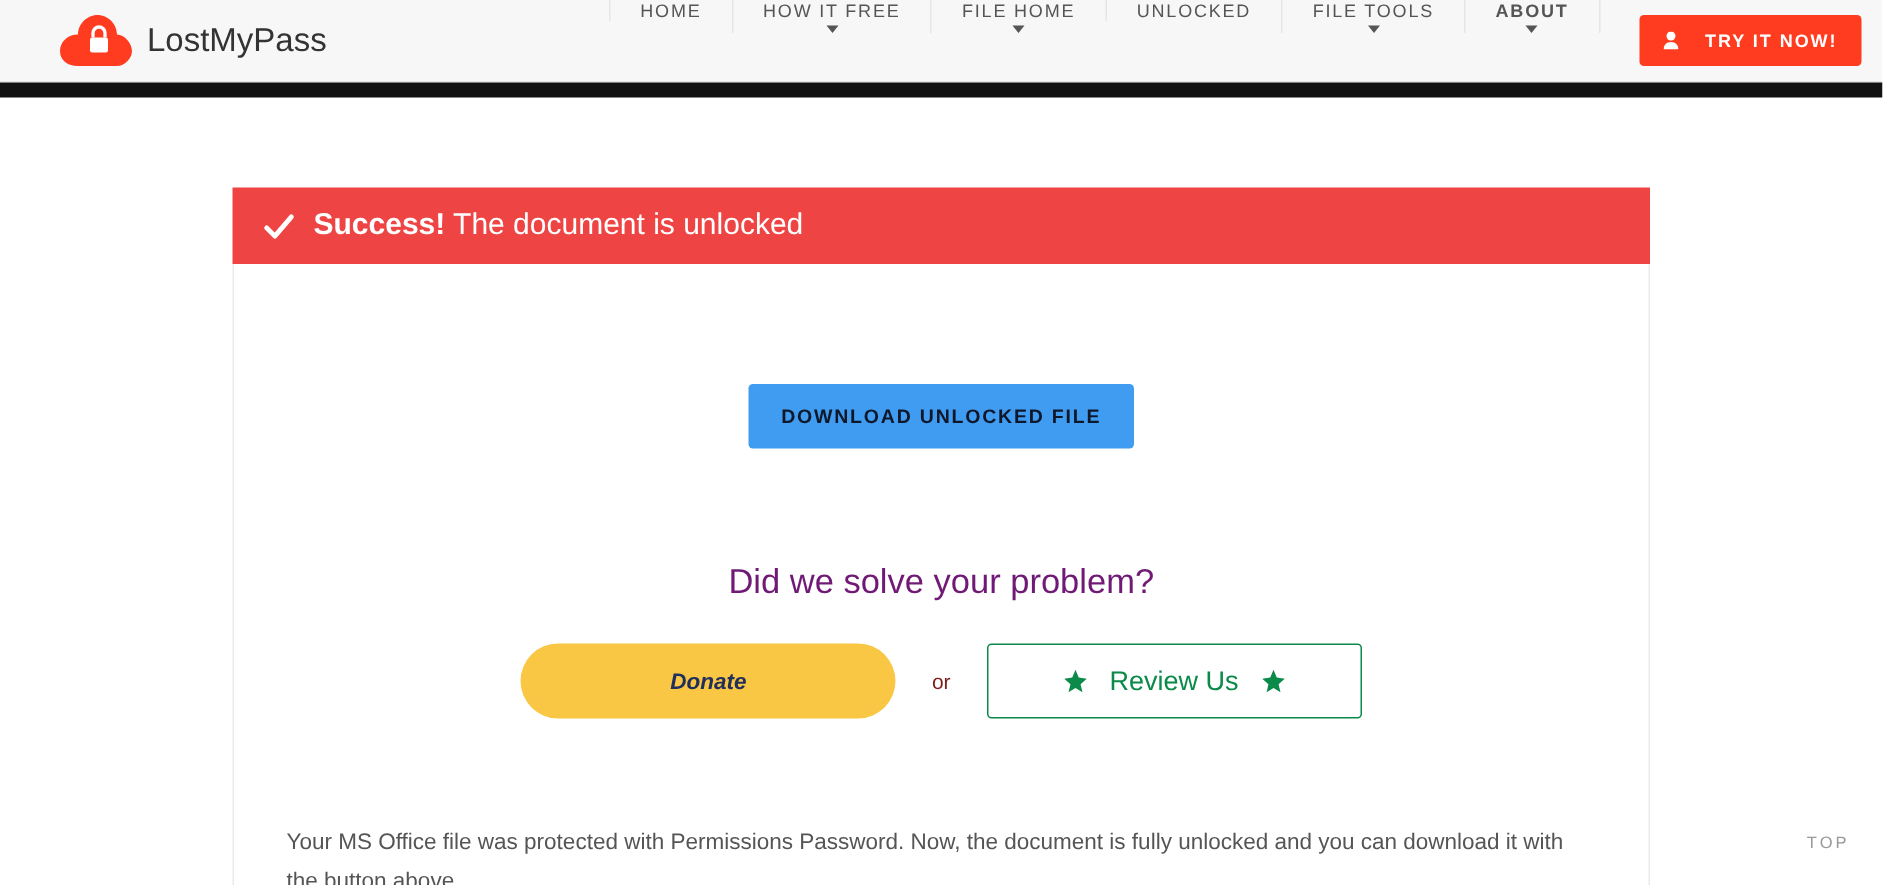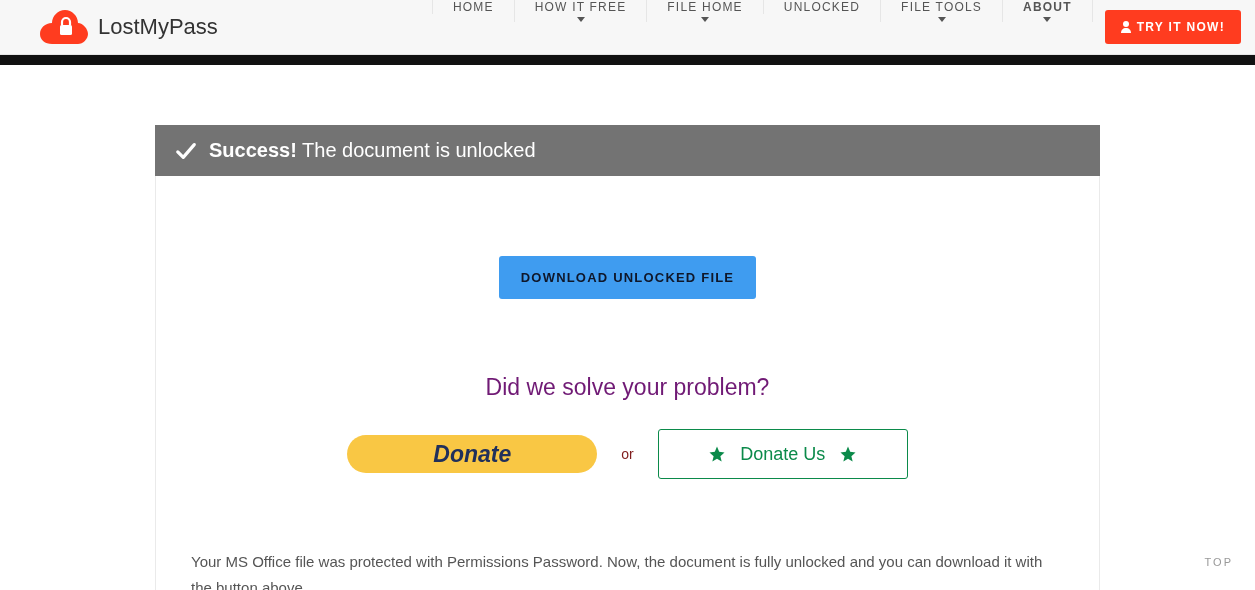--- a/index.html
+++ b/index.html
@@ -61,7 +61,7 @@
     margin-top: 3px;
   }
   .try-btn {
-    margin-left: 12px;
+    margin-left: 26px;
     background: #ff3c1f;
     color: #fff;
     border: none;
@@ -72,7 +72,7 @@
     letter-spacing: 1.3px;
     display: flex;
     align-items: center;
-    gap: 6px;
+    gap: 18px;
     cursor: pointer;
   }
   .try-btn svg { width: 10px; height: 12px; fill: #fff; }

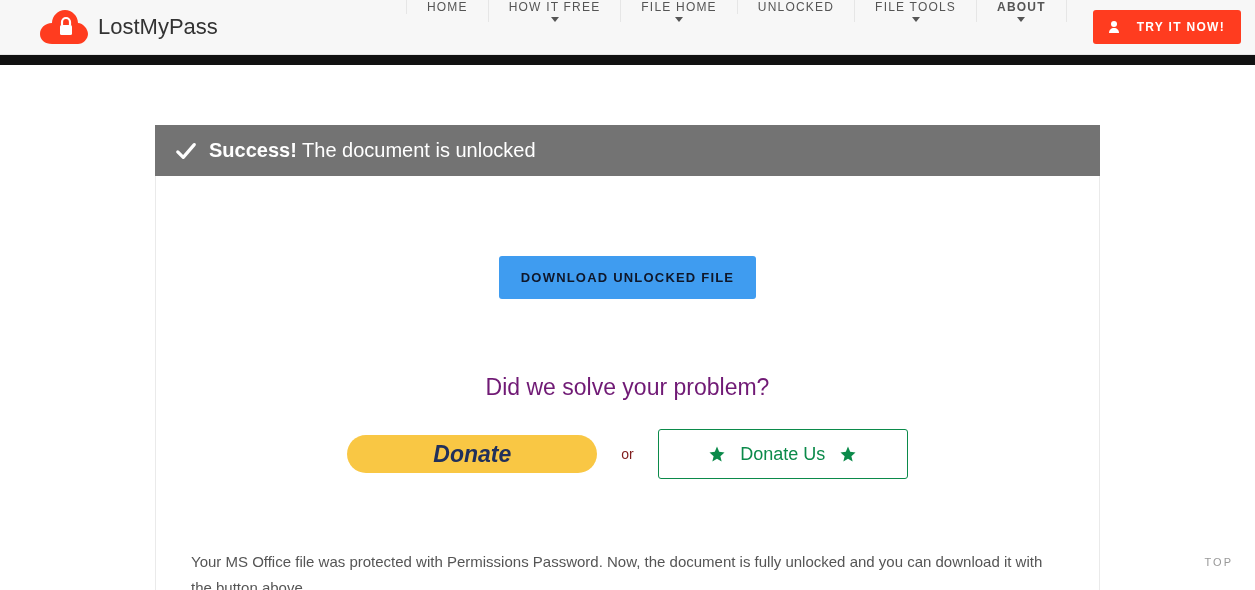--- a/index.html
+++ b/index.html
@@ -85,7 +85,7 @@
     background: #fff;
   }
   .alert {
-    background: #737373;
+    background: #ef4444;
     color: #fff;
     display: flex;
     align-items: center;

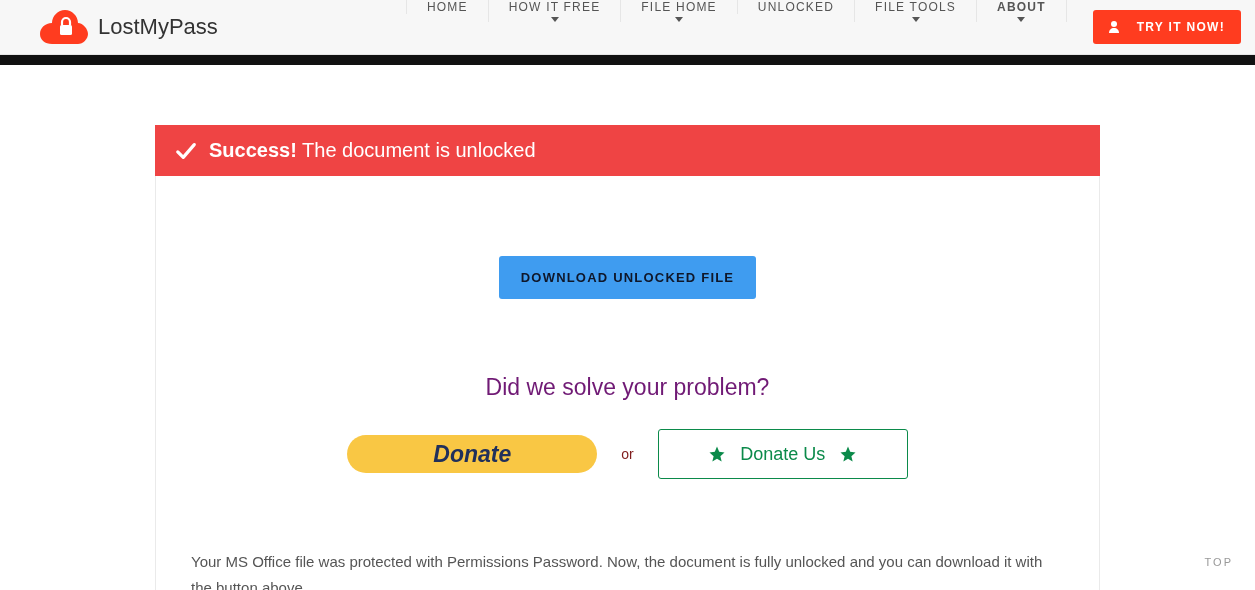--- a/index.html
+++ b/index.html
@@ -132,8 +132,8 @@
     border: none;
     border-radius: 28px;
     width: 250px;
-    height: 38px;
-    font-size: 23px;
+    height: 50px;
+    font-size: 15px;
     font-style: italic;
     font-weight: 700;
     cursor: pointer;

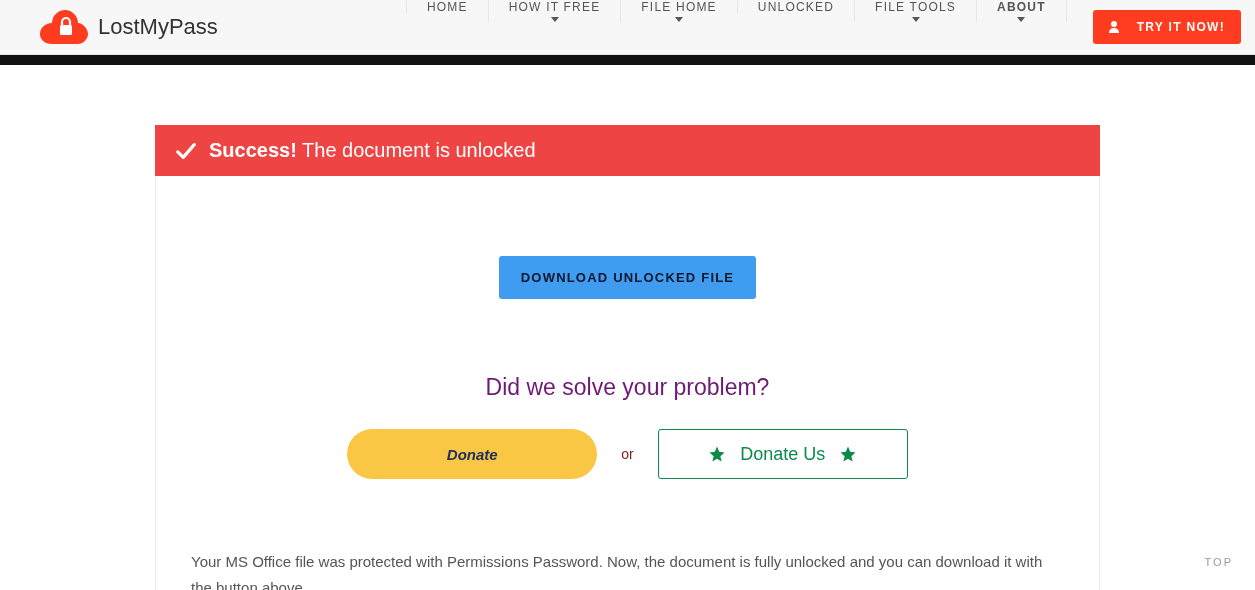--- a/index.html
+++ b/index.html
@@ -245,7 +245,7 @@
         <svg viewBox="0 0 24 24">
           <path d="M12 2l2.9 6.9L22 10l-5.5 4.9L18.2 22 12 18.3 5.8 22l1.7-7.1L2 10l7.1-1.1z"></path>
         </svg>
-        <span>Donate Us</span>
+        <span>Review Us</span>
         <svg viewBox="0 0 24 24">
           <path d="M12 2l2.9 6.9L22 10l-5.5 4.9L18.2 22 12 18.3 5.8 22l1.7-7.1L2 10l7.1-1.1z"></path>
         </svg>

